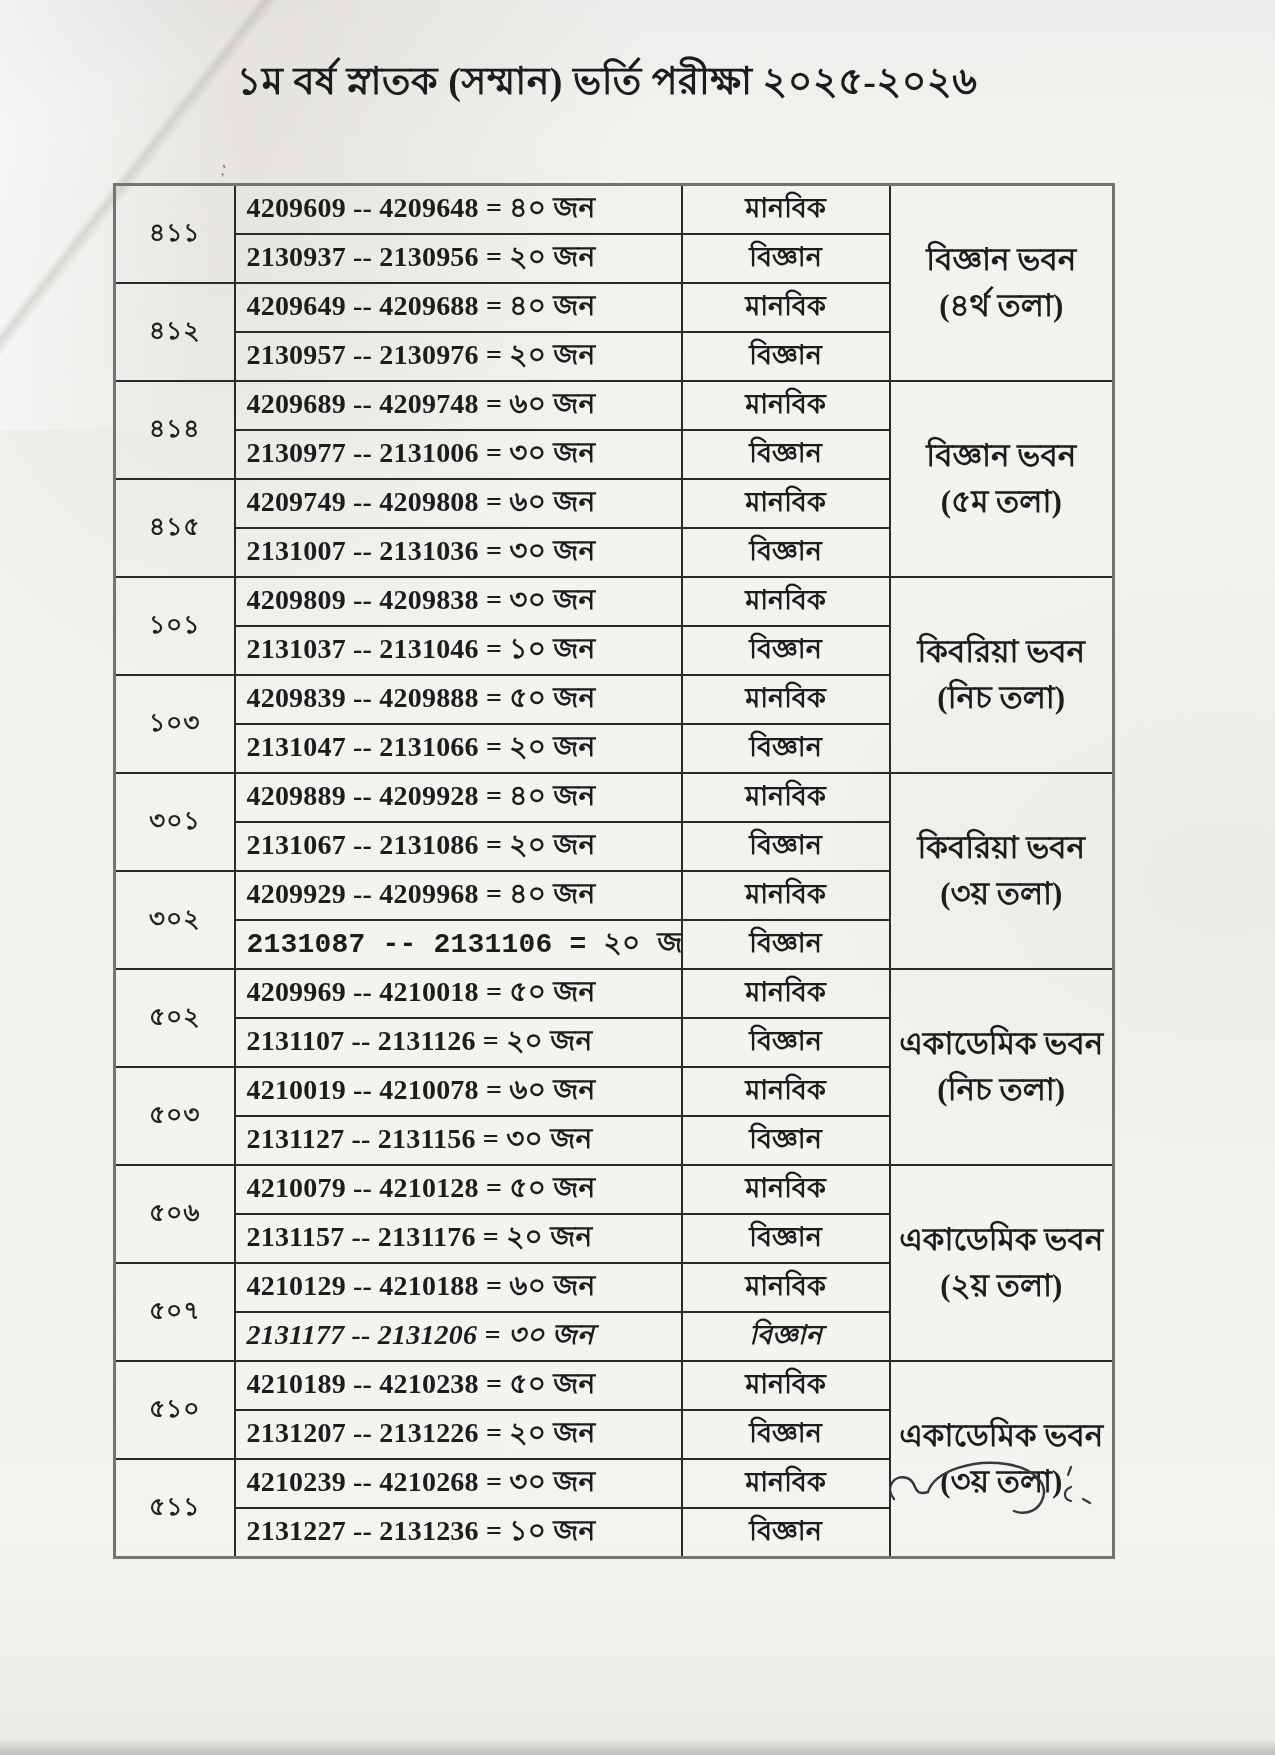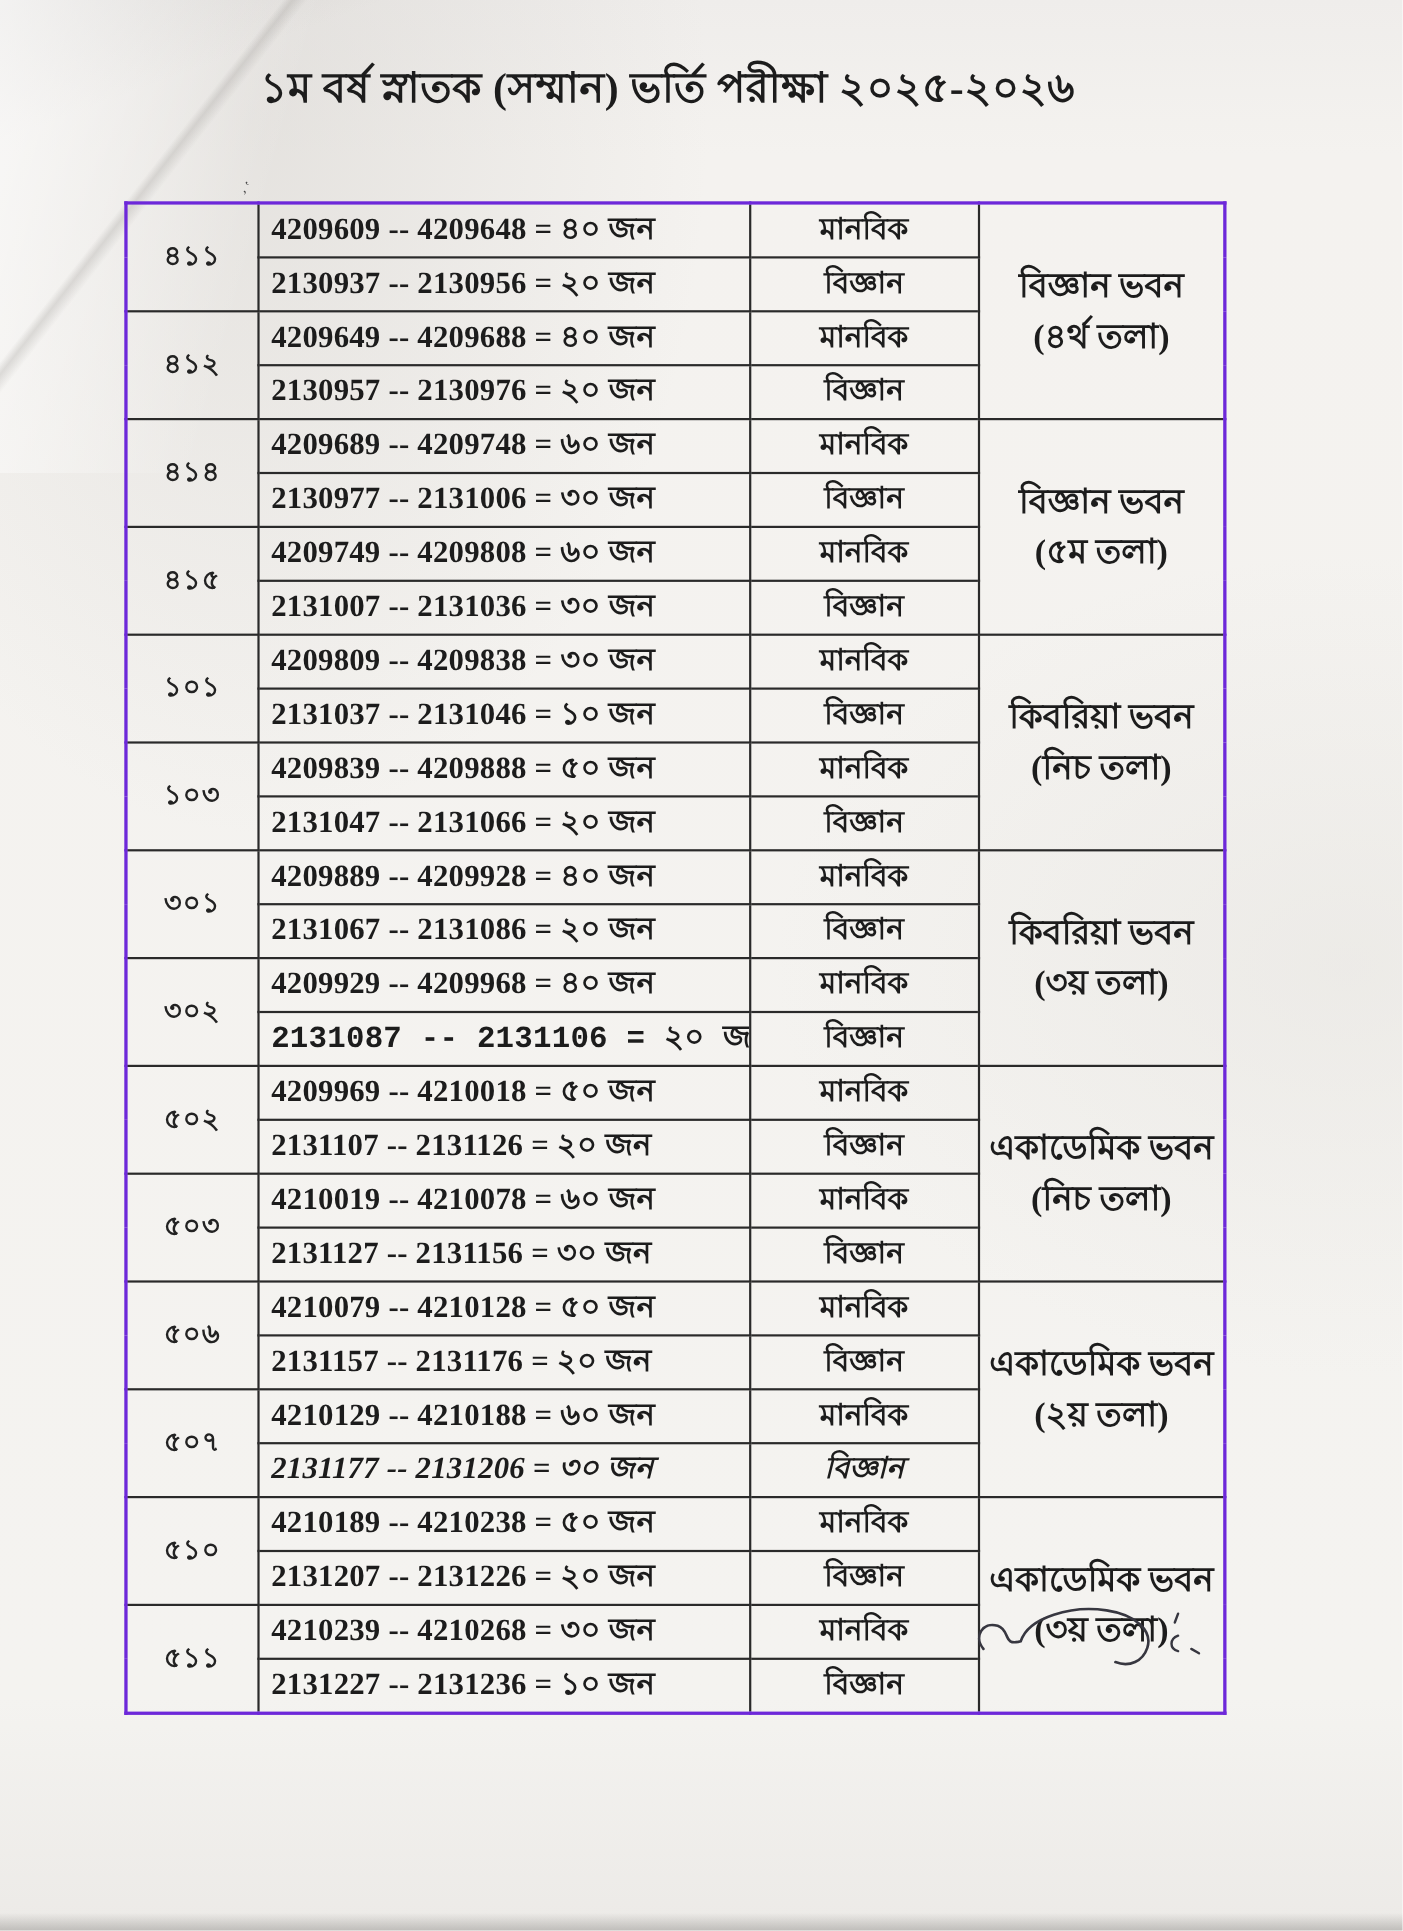--- a/index.html
+++ b/index.html
@@ -37,7 +37,7 @@
   table.seating{
     position:absolute;left:113px;top:183px;width:999px;height:1102px;
     border-collapse:collapse;table-layout:fixed;
-    border:3px solid #6d28d9;
+    border:3px solid #737373;
   }
   table.seating td{
     border:2px solid #2a2a2a;

